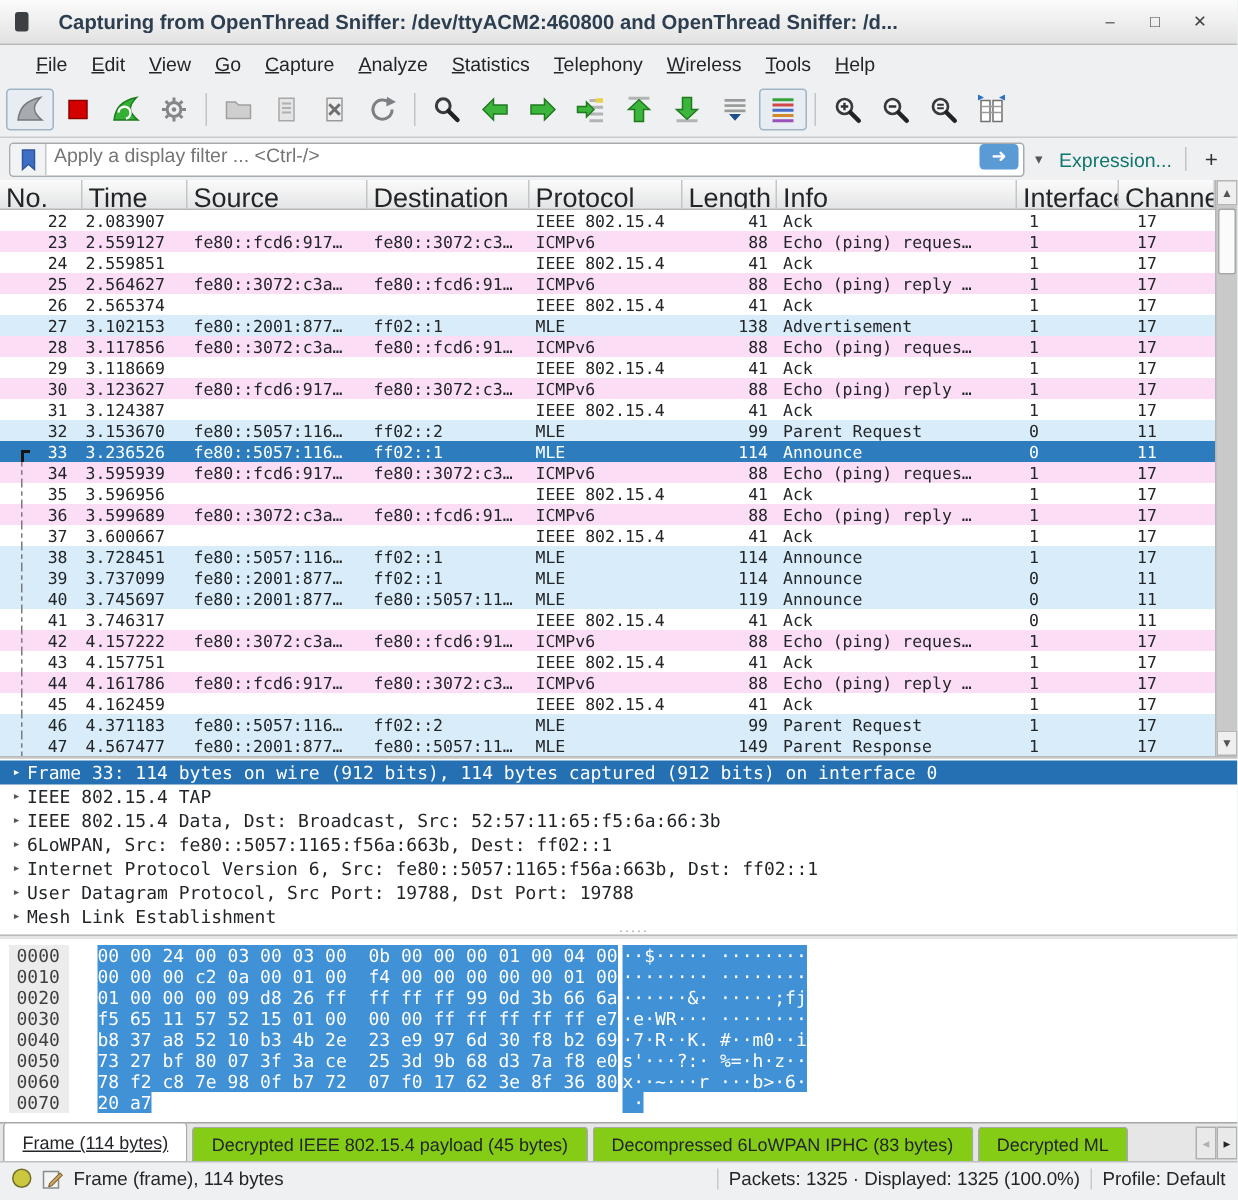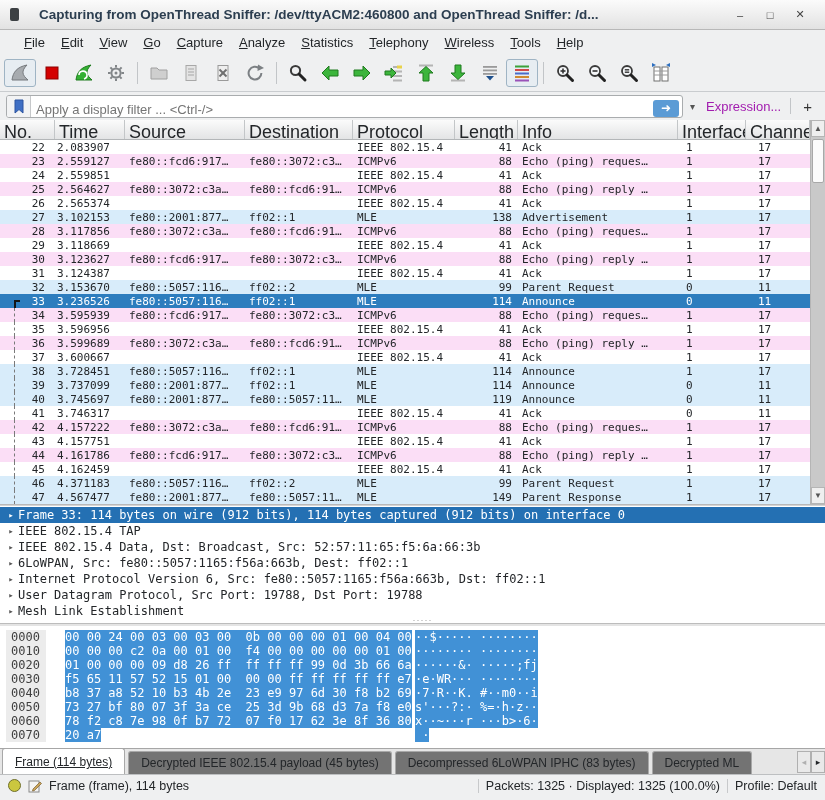--- a/index.html
+++ b/index.html
@@ -31,7 +31,7 @@
   
   .filterbar{height:28px;display:flex;align-items:center;padding:0 6px;background:#eff0f1;gap:5px;}
   .filter-box{flex:1;height:23px;background:#ffffff;border:1px solid #a9acae;border-radius:3px;
-    display:flex;align-items:flex-end;overflow:hidden;}
+    display:flex;align-items:flex-start;overflow:hidden;}
   .bookmark-btn{width:24px;height:100%;background:#f2f3f4;border-right:1px solid #c6c8ca;
     display:flex;align-items:center;justify-content:center;}
   .filter-text{flex:1;color:#8f9294;font-size:13px;padding-left:5px;border:none;outline:none;background:transparent;}

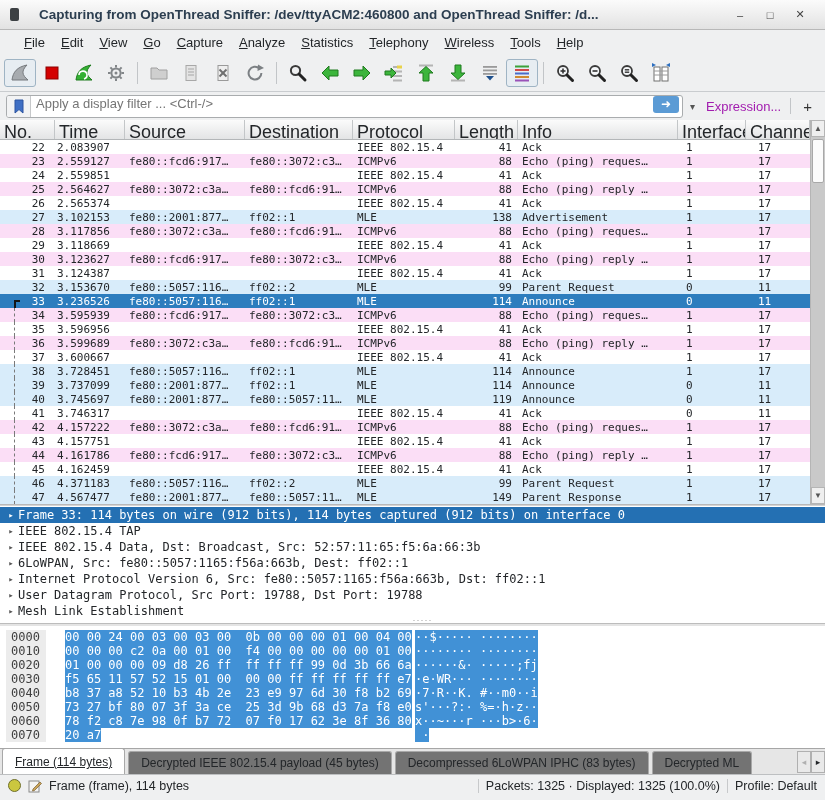--- a/index.html
+++ b/index.html
@@ -38,7 +38,7 @@
   .apply-btn{width:26px;height:17px;background:var(--accent);border-radius:3px;margin-right:3px;
     color:#fff;font-size:12px;line-height:16px;text-align:center;}
   .caret-btn{color:#555;font-size:10px;padding:0 2px;}
-  .expr-label{font-size:13px;color:#a21caf;padding:0 4px;}
+  .expr-label{font-size:13px;color:#0f766e;padding:0 4px;}
   .fb-sep{width:1px;height:16px;background:#c2c5c8;}
   .plus-btn{font-size:15px;color:#333;padding:0 7px;}
   

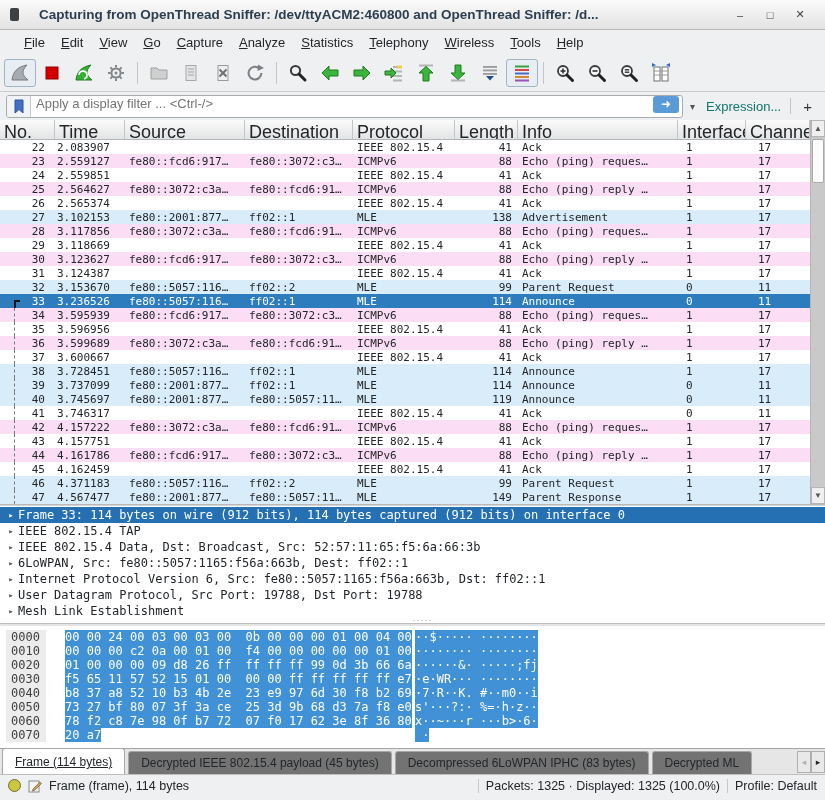--- a/index.html
+++ b/index.html
@@ -94,7 +94,7 @@
   
   .tabbar{height:26px;background:#e6e6e6;border-top:1px solid #a6a6a6;display:flex;
     align-items:flex-end;padding-left:2px;overflow:hidden;}
-  .btab{font-size:12px;padding:4px 12px 5px;background:#737373;border:1px solid #a8a8a8;
+  .btab{font-size:12px;padding:4px 12px 5px;background:#84cc16;border:1px solid #a8a8a8;
     border-bottom:none;border-radius:3px 3px 0 0;margin-right:3px;height:23px;
     white-space:nowrap;overflow:hidden;color:#232629;}
   .btab.active{background:#ffffff;height:26px;padding-top:6px;text-decoration:underline;}

